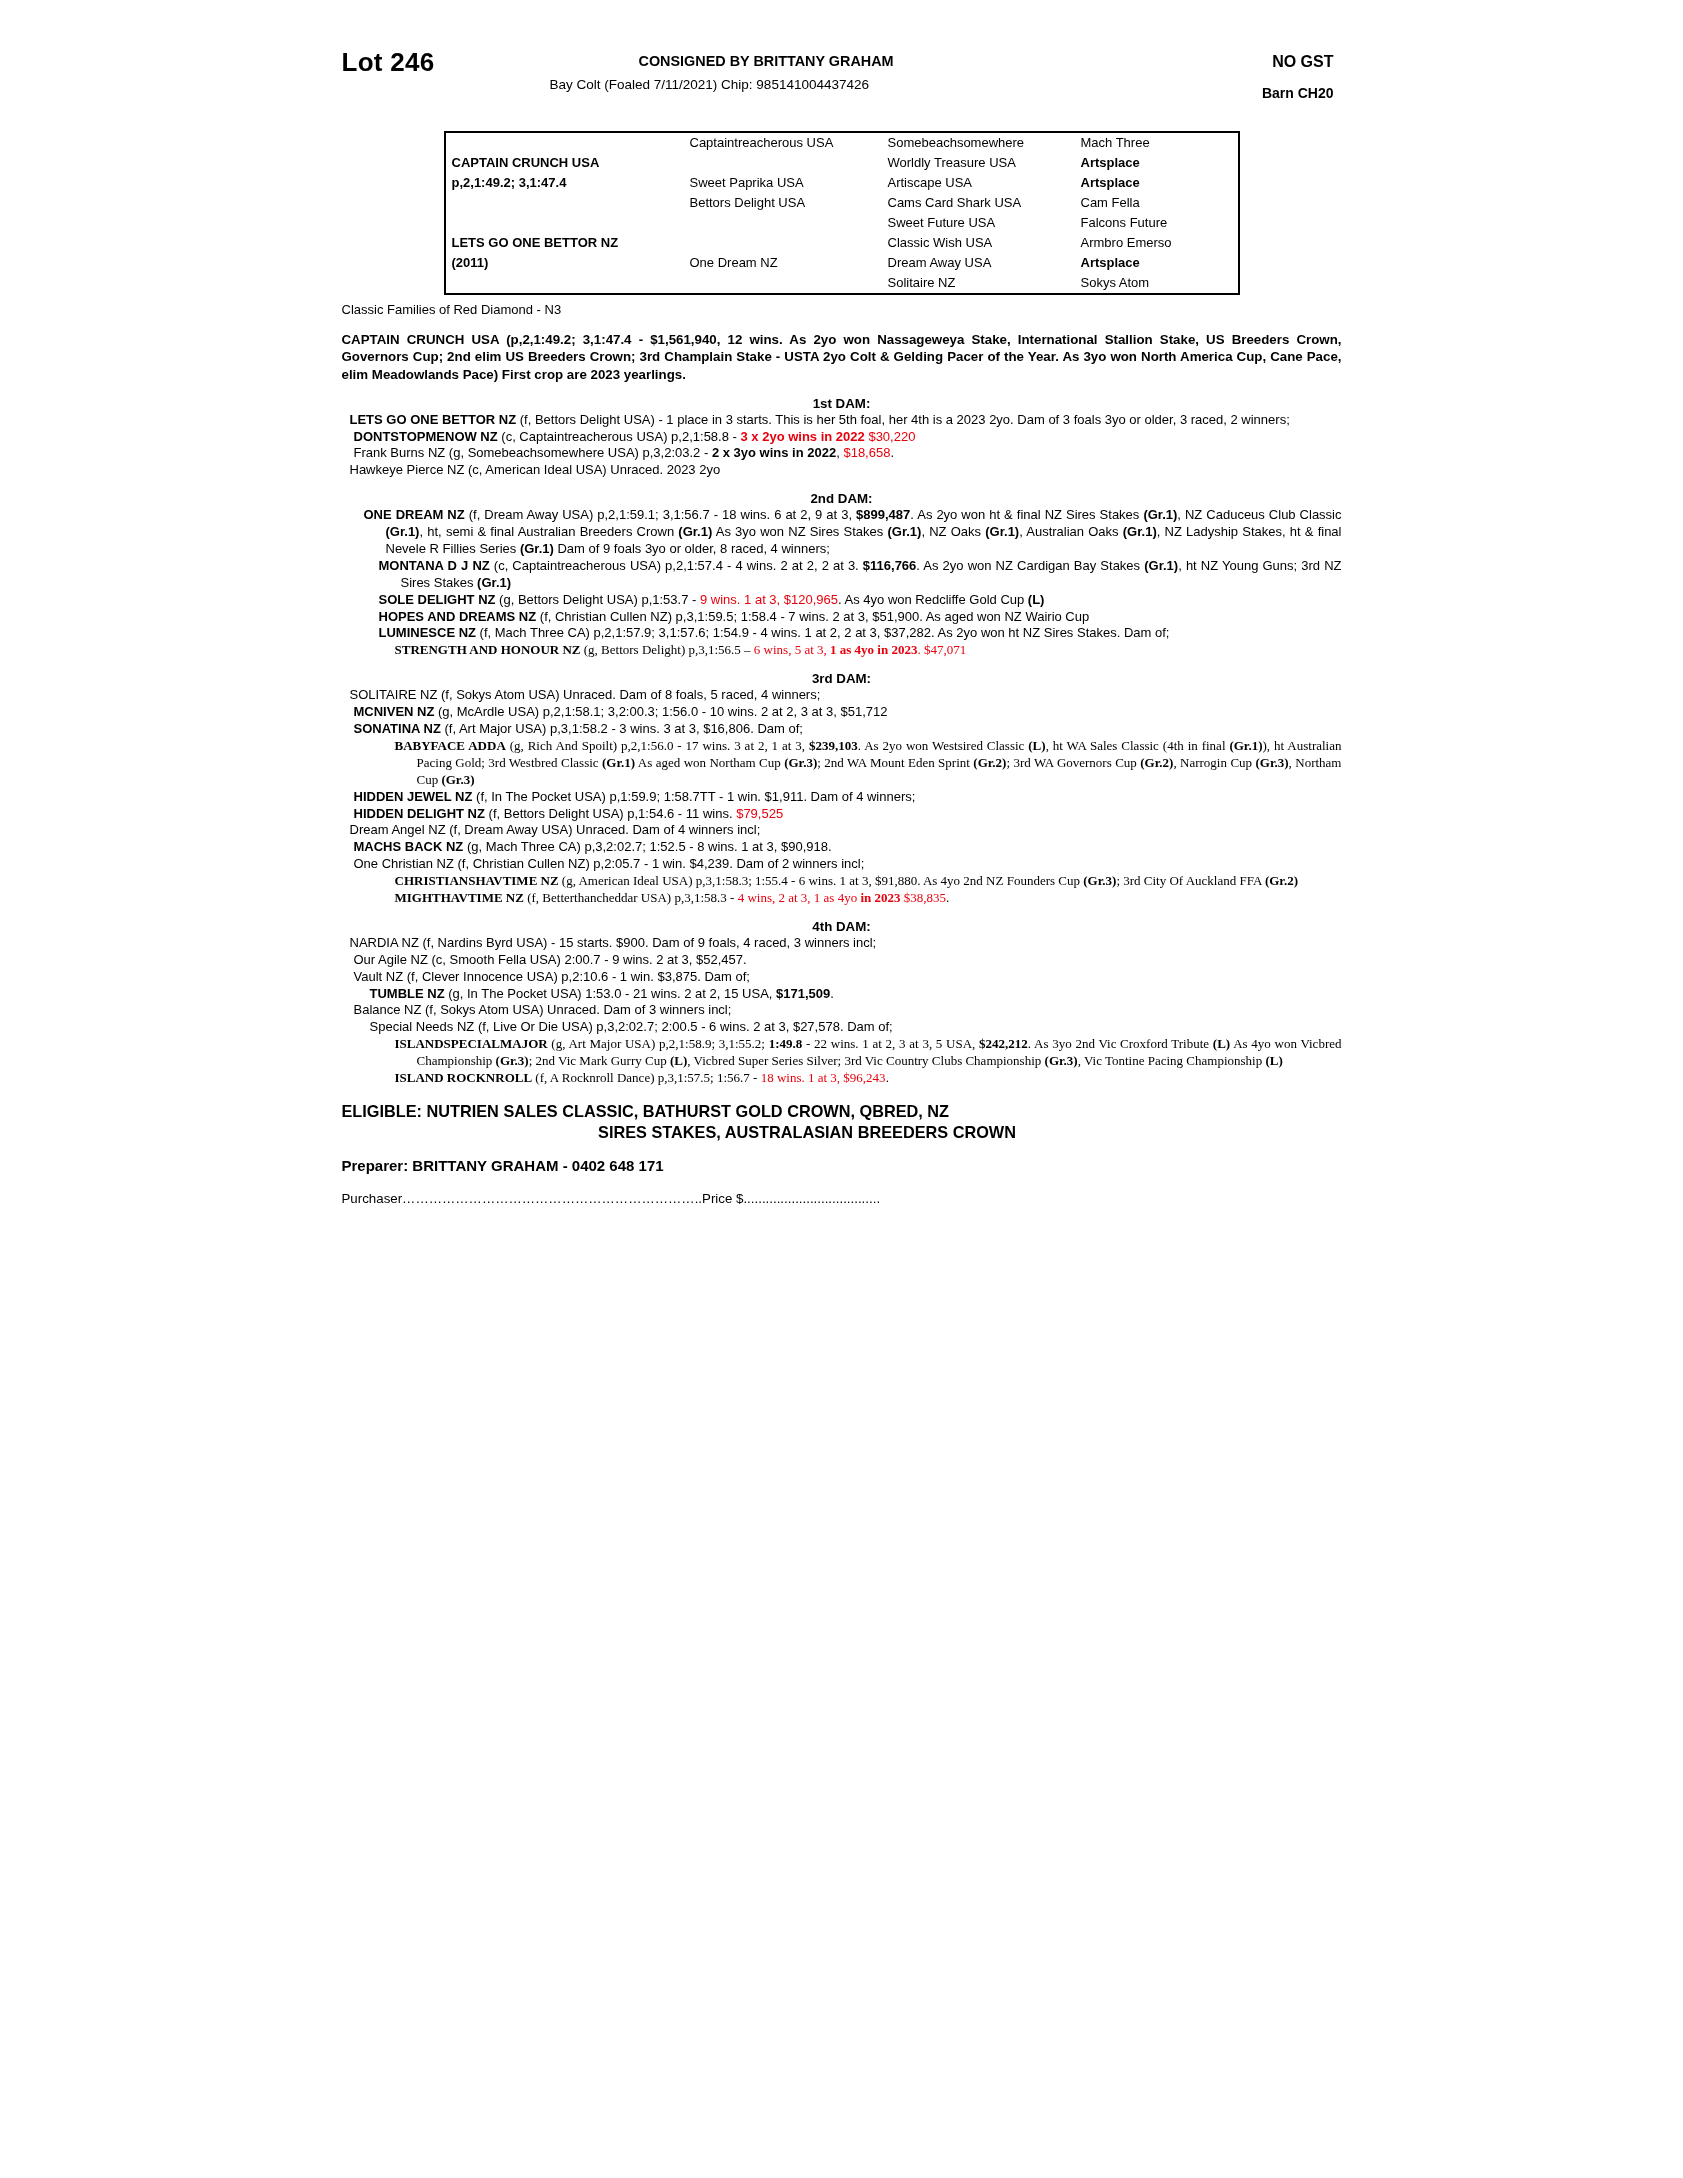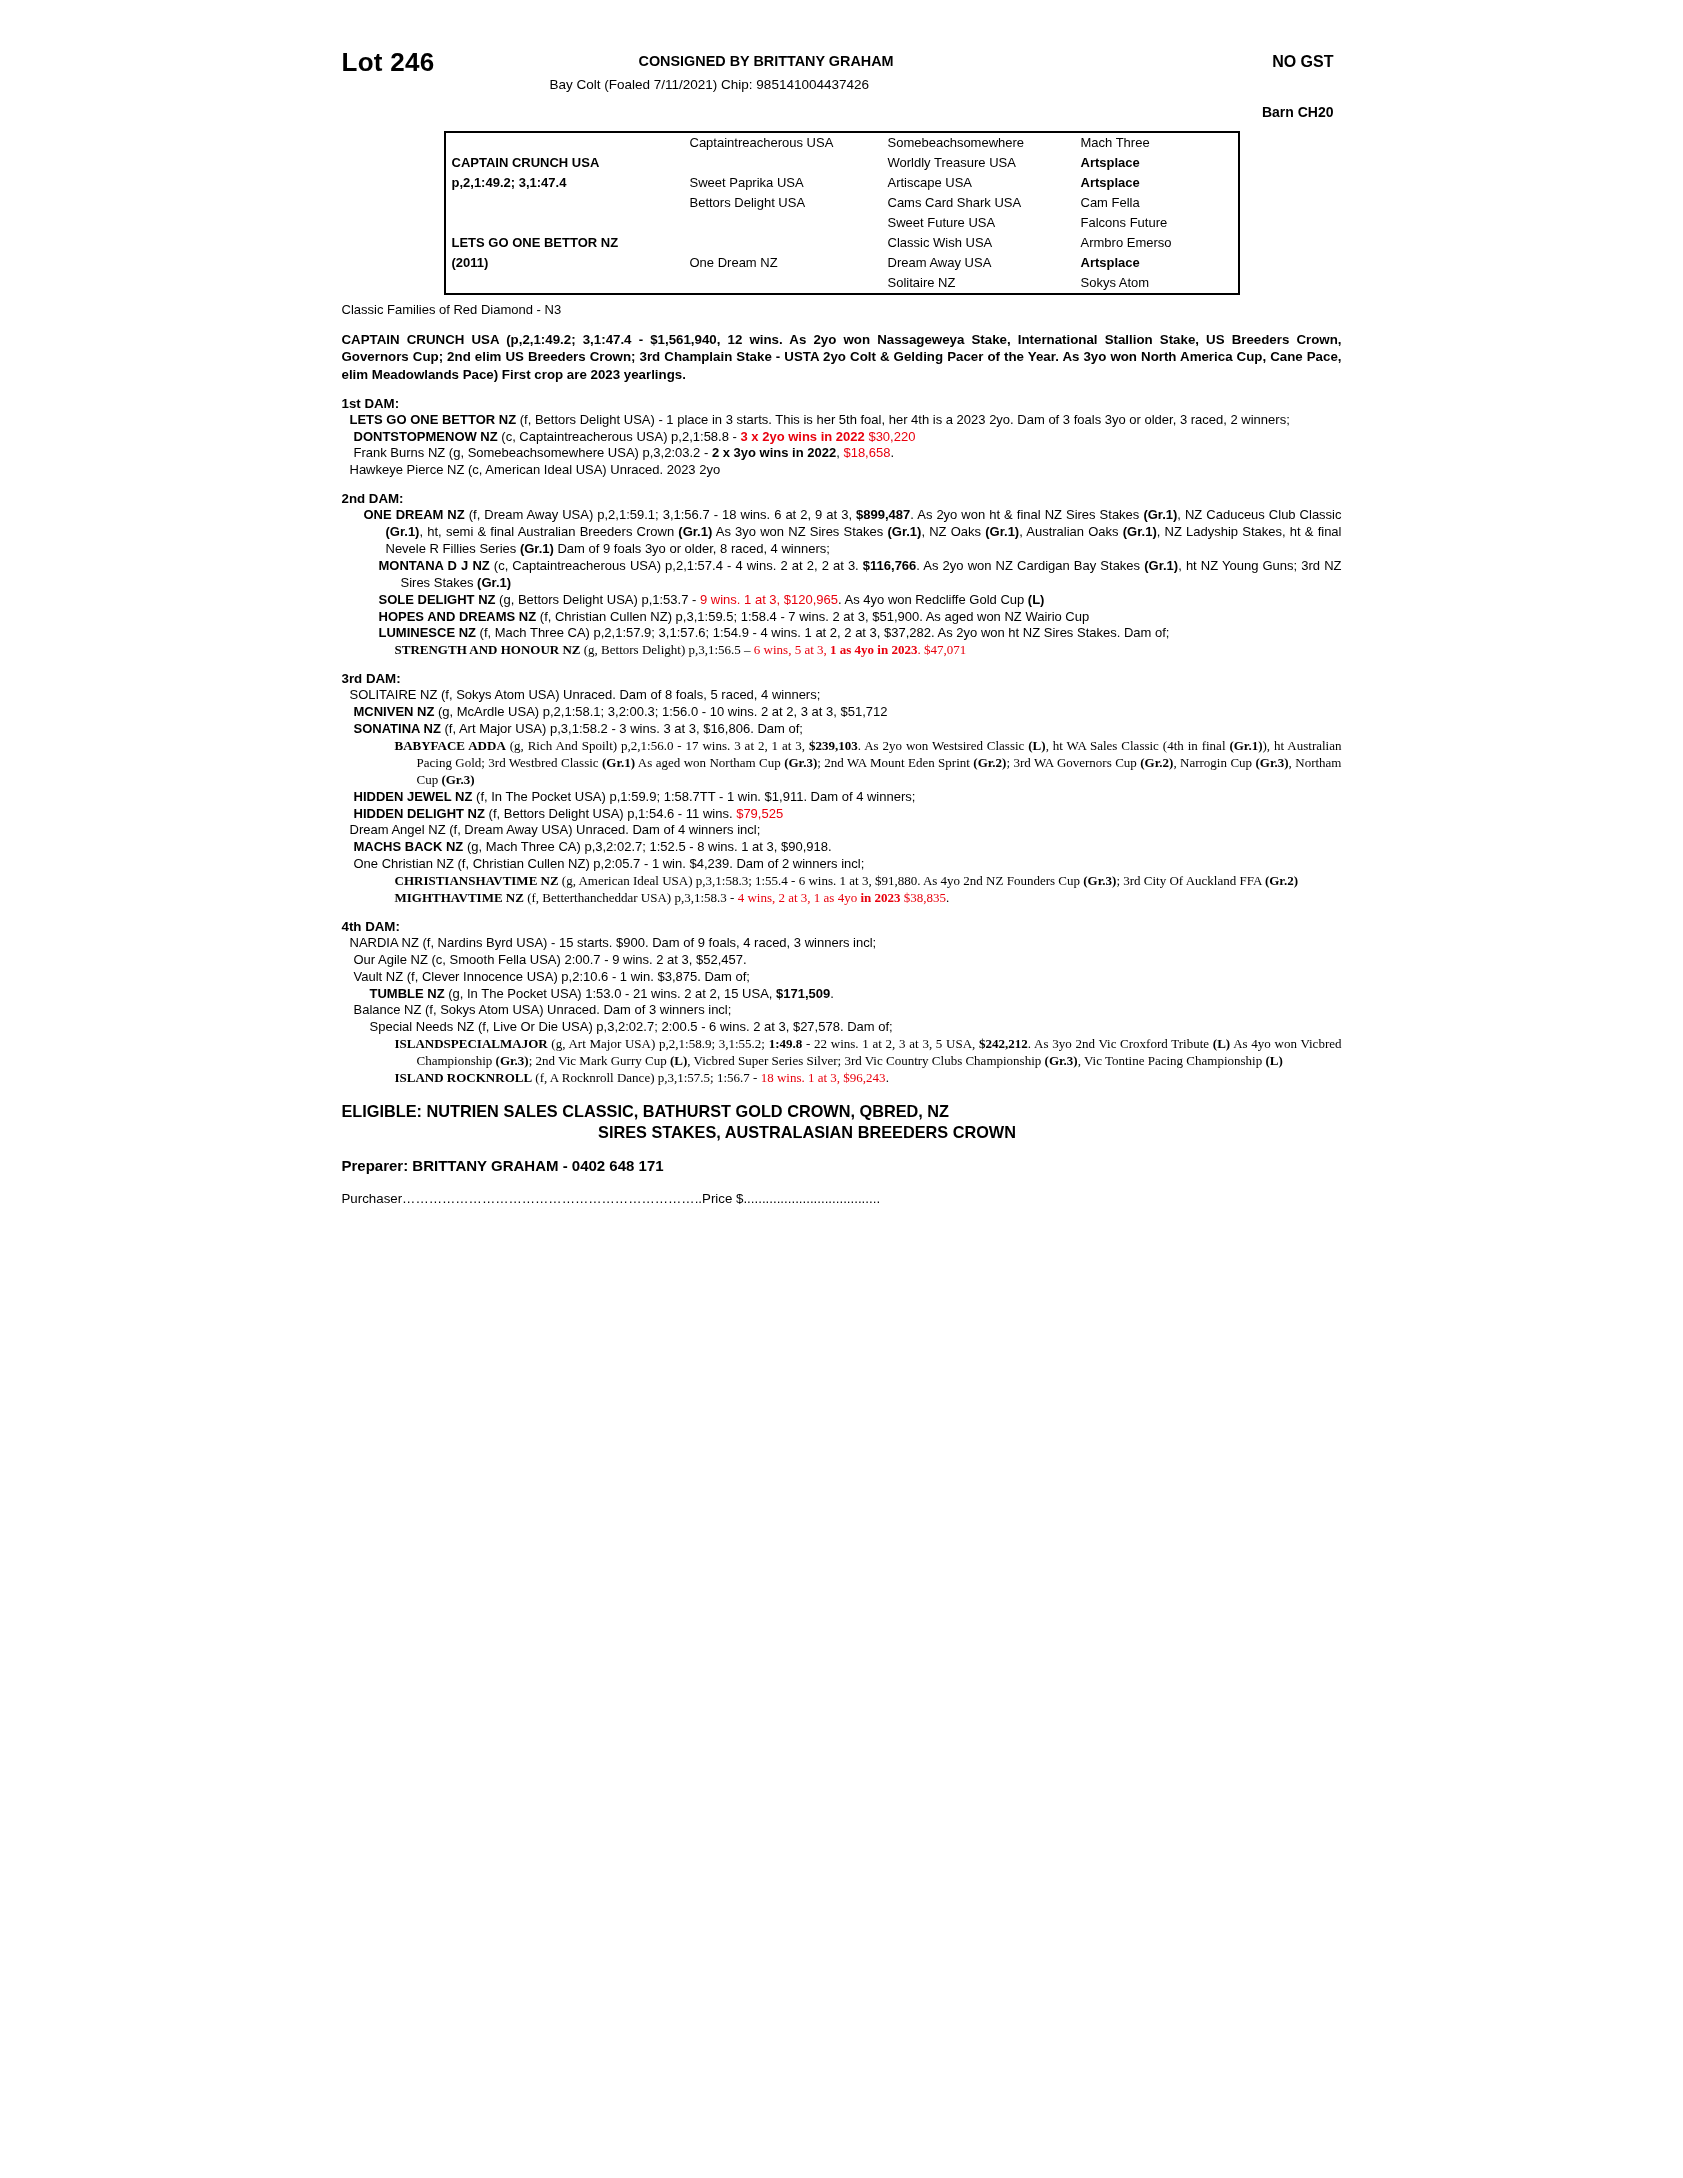--- a/index.html
+++ b/index.html
@@ -63,7 +63,7 @@
   .barn {
     position: absolute;
     right: 8px;
-    top: 64px;
+    top: 45px;
     font-size: 14px;
     font-weight: bold;
   }

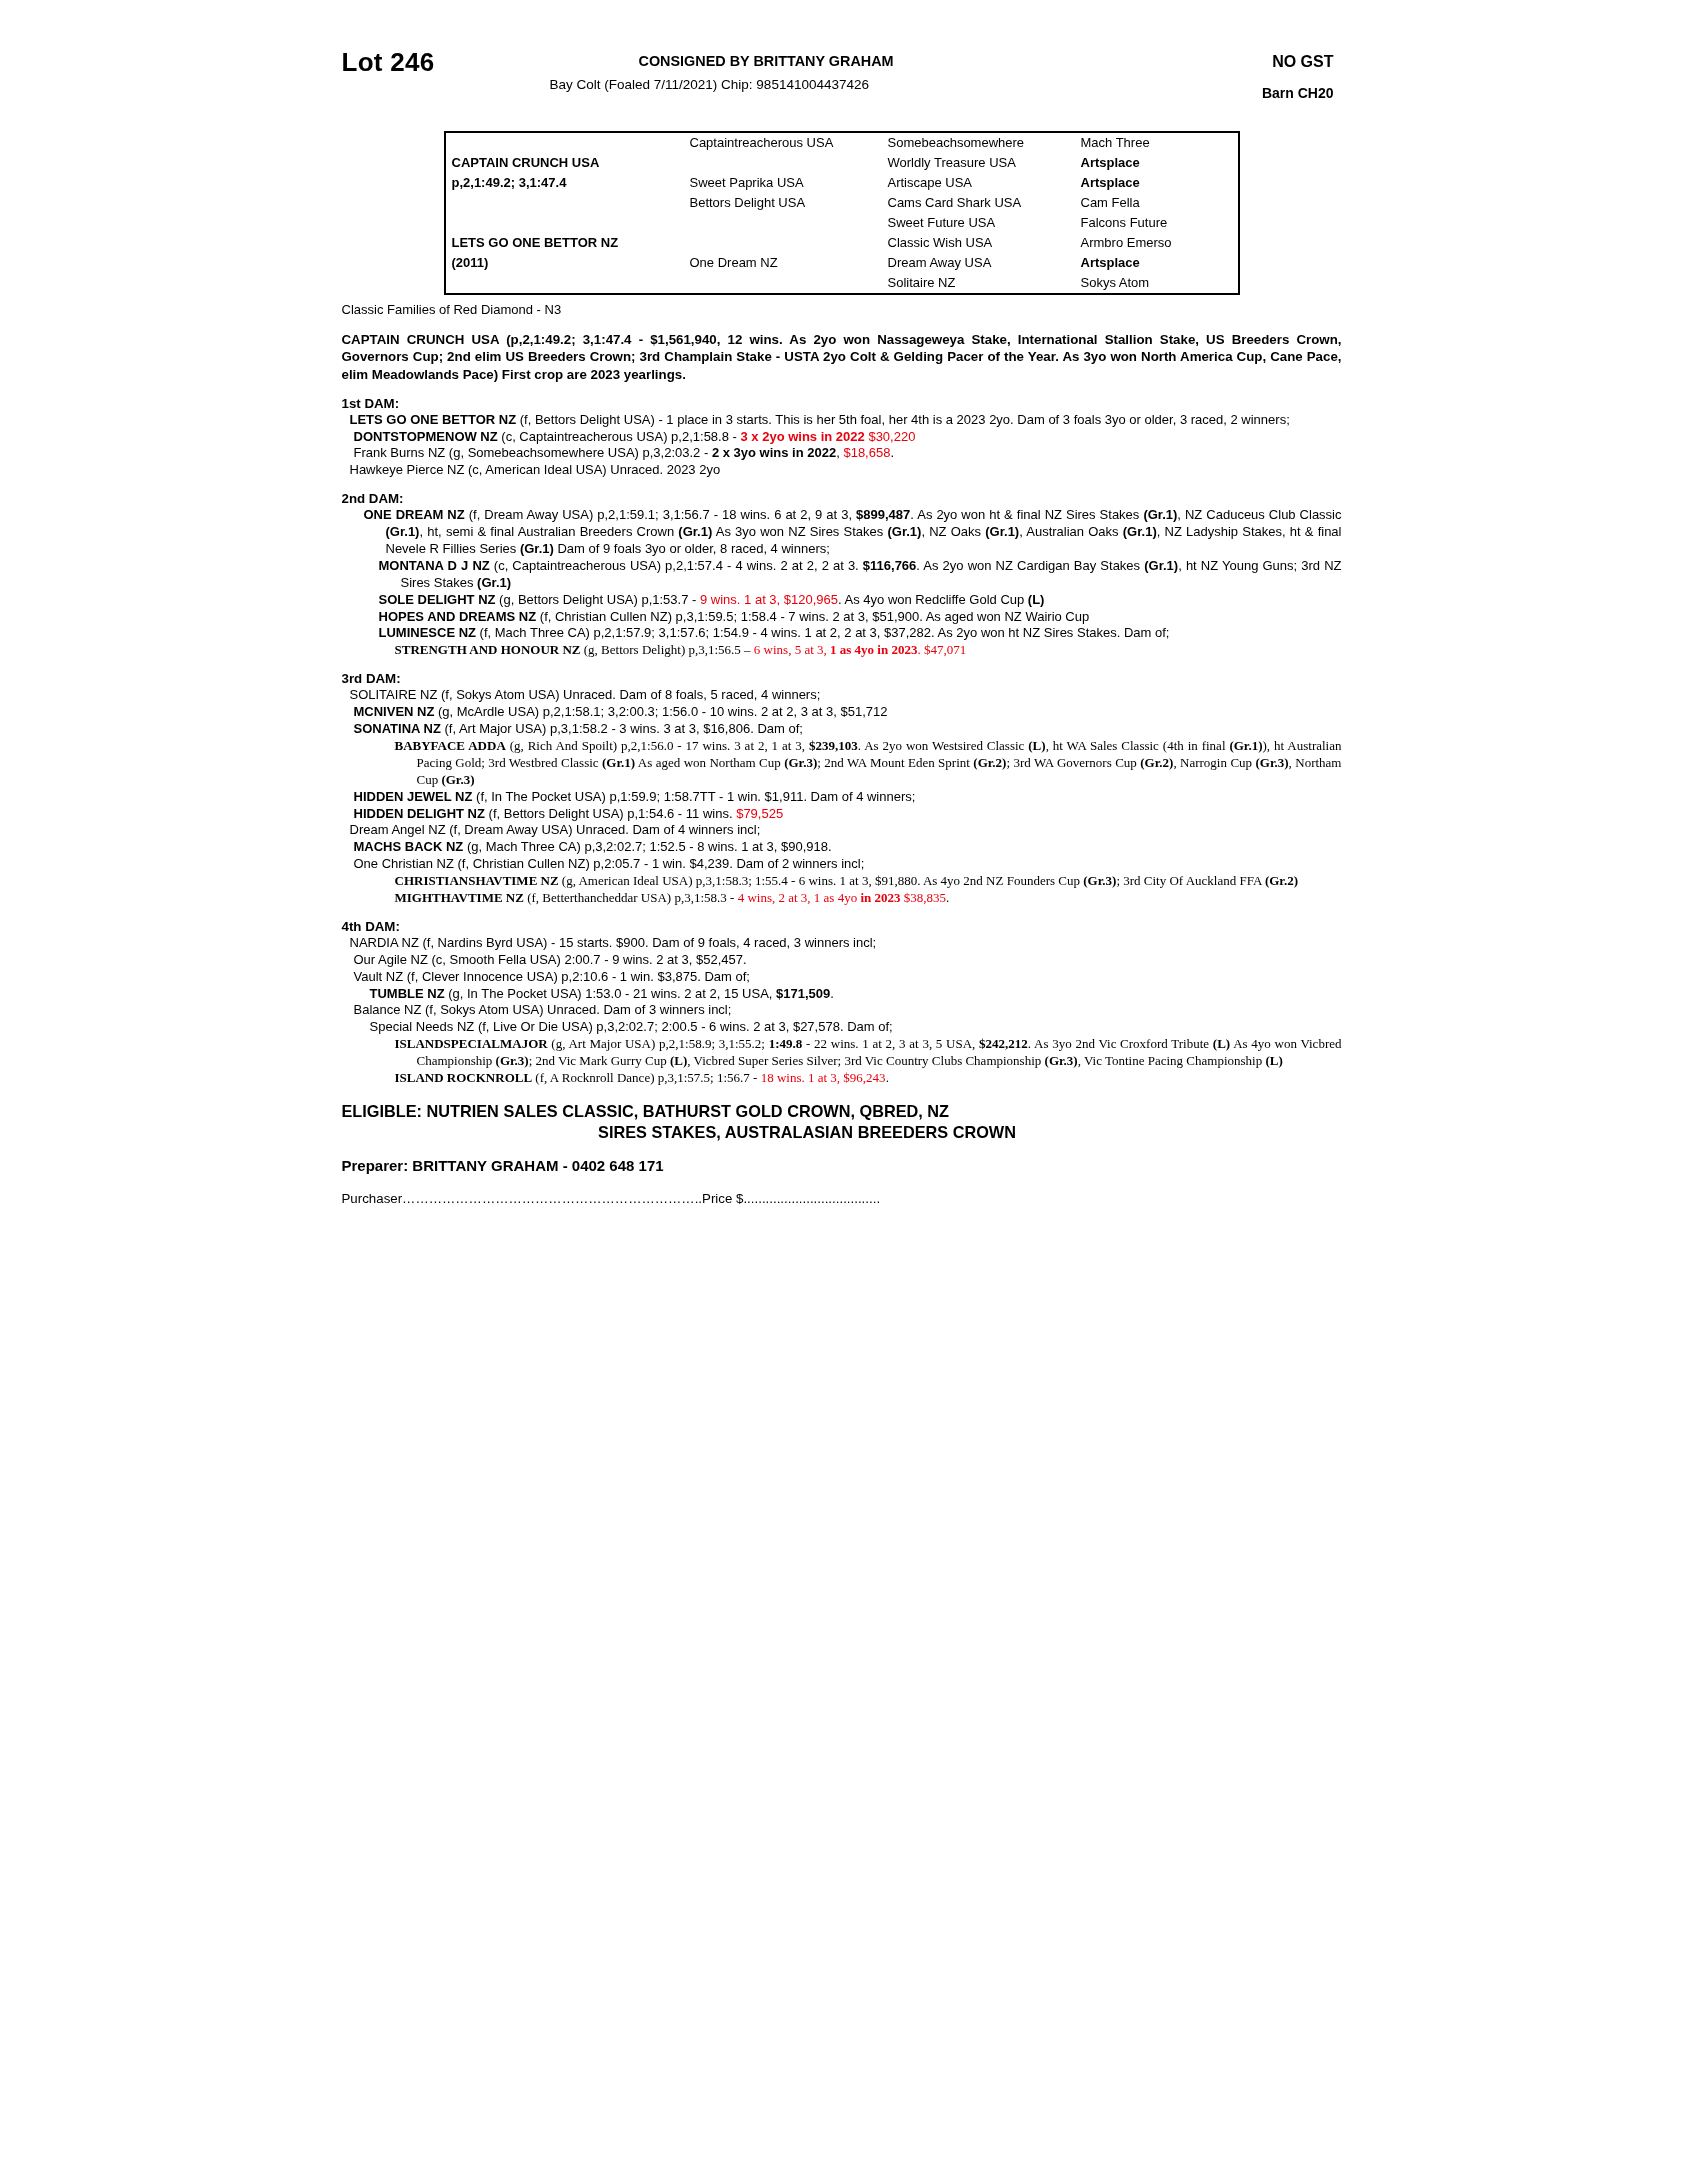--- a/index.html
+++ b/index.html
@@ -108,6 +108,7 @@
     font-weight: bold;
     margin-top: 11px;
     font-size: 13.3px;
+    text-align: center;
   }
   p.l {
     margin: 0;

